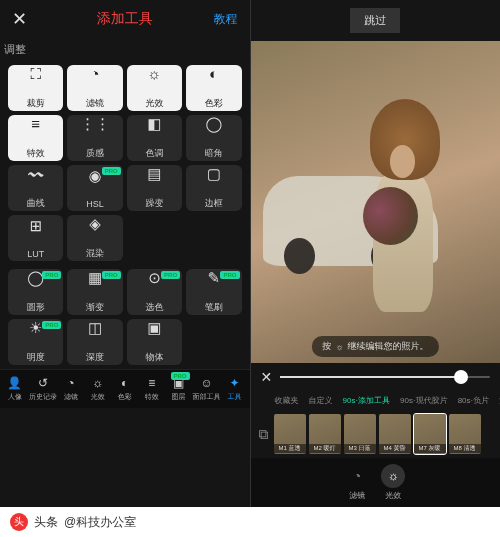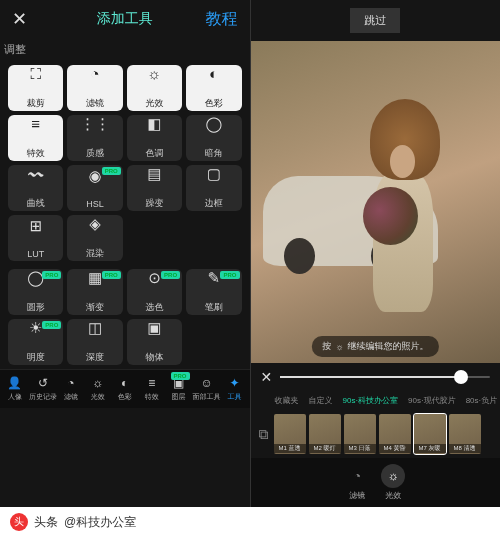--- a/index.html
+++ b/index.html
@@ -11,7 +11,7 @@
 
 .hdr{display:flex;align-items:center;padding:8px 12px;position:relative}
 .close-x{color:#ddd;font-size:18px;cursor:pointer}
-.hdr-title{color:#5eead4;font-size:14px;position:absolute;left:50%;transform:translateX(-50%)}
+.hdr-title{color:#ef4444;font-size:14px;position:absolute;left:50%;transform:translateX(-50%)}
 .hdr-link{color:#2a9cf5;font-size:16px;margin-left:auto;cursor:pointer}
 
 .section-label{color:#aaa;font-size:11px;padding:4px 4px}

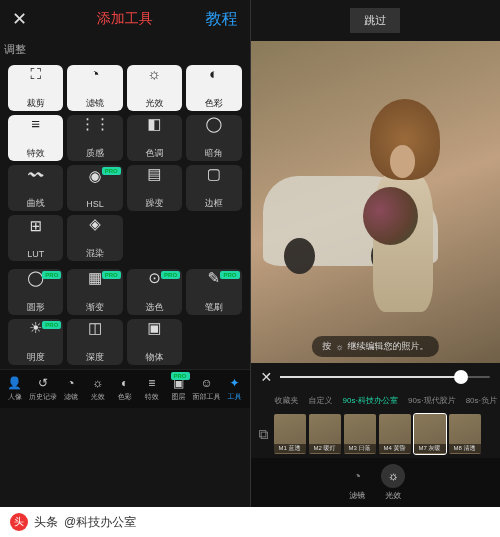--- a/index.html
+++ b/index.html
@@ -12,7 +12,7 @@
 .hdr{display:flex;align-items:center;padding:8px 12px;position:relative}
 .close-x{color:#ddd;font-size:18px;cursor:pointer}
 .hdr-title{color:#ef4444;font-size:14px;position:absolute;left:50%;transform:translateX(-50%)}
-.hdr-link{color:#2a9cf5;font-size:16px;margin-left:auto;cursor:pointer}
+.hdr-link{color:#2a9cf5;font-size:12px;margin-left:auto;cursor:pointer}
 
 .section-label{color:#aaa;font-size:11px;padding:4px 4px}
 

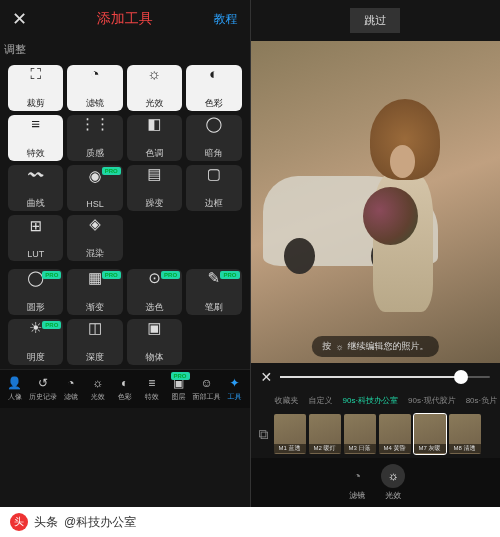--- a/index.html
+++ b/index.html
@@ -258,7 +258,7 @@
   <div class="filter-tabs">
     <span class="ftab">收藏夹</span>
     <span class="ftab">自定义</span>
-    <span class="ftab active">90s·科技办公室</span>
+    <span class="ftab active">90s·添加工具</span>
     <span class="ftab">90s·现代胶片</span>
     <span class="ftab">80s·负片</span>
     <span class="ftab">深蓝</span>

